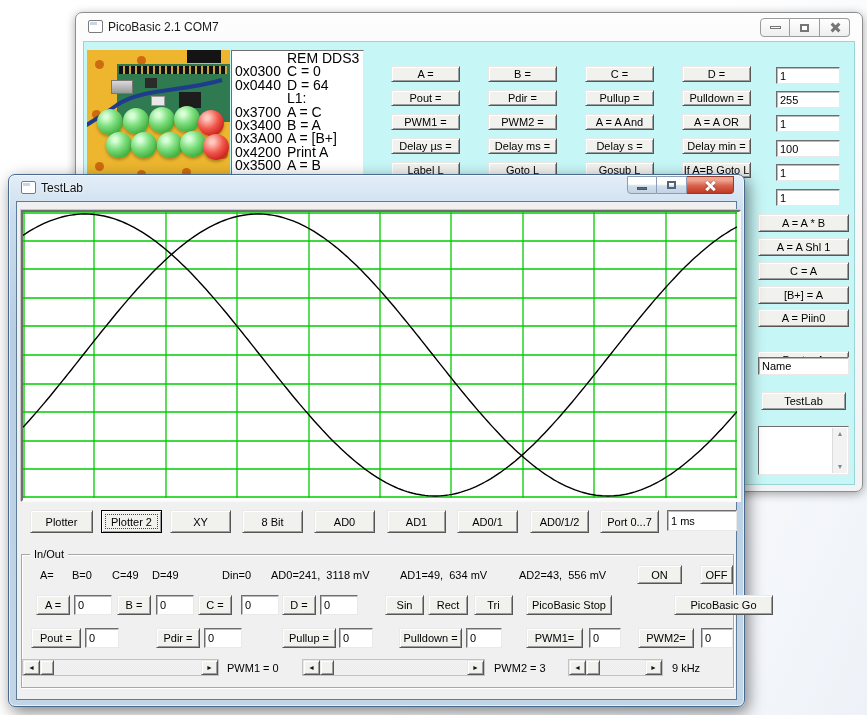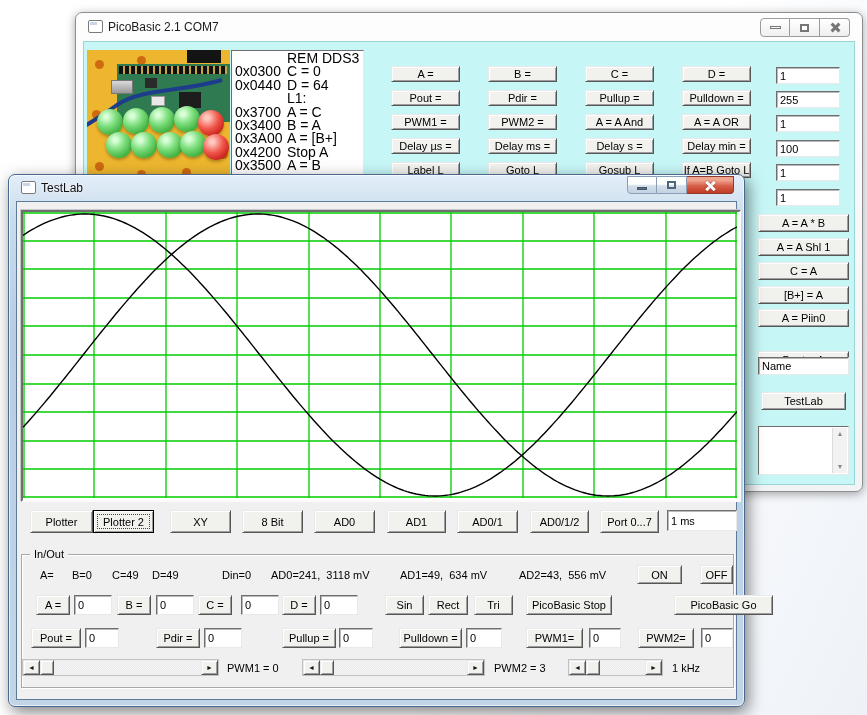--- a/index.html
+++ b/index.html
@@ -191,7 +191,7 @@
         <div class="code-row"><span class="addr">0x3700</span><span>A = C</span></div>
         <div class="code-row"><span class="addr">0x3400</span><span>B = A</span></div>
         <div class="code-row"><span class="addr">0x3A00</span><span>A = [B+]</span></div>
-        <div class="code-row"><span class="addr">0x4200</span><span>Stop A</span></div>
+        <div class="code-row"><span class="addr">0x4200</span><span>Print A</span></div>
         <div class="code-row"><span class="addr">0x3500</span><span>A = B</span></div>
         <div class="code-row"><span class="addr">0x3600</span><span>C = A</span></div>
       </div>

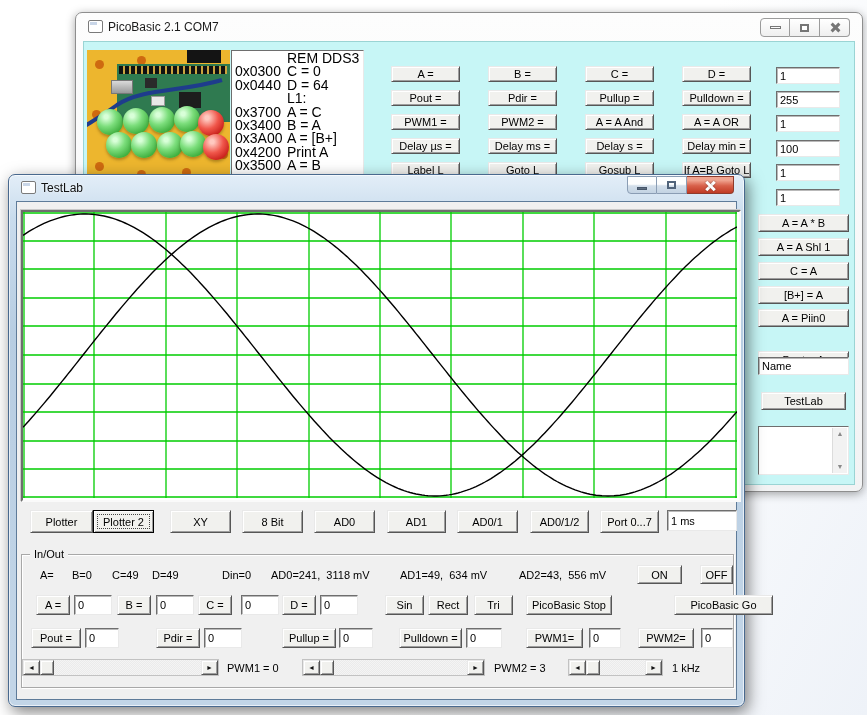--- a/index.html
+++ b/index.html
@@ -291,7 +291,7 @@
       </div>
 
       <button class="abs b3 mode-btn" style="left:13px;width:63px">Plotter</button>
-      <button class="abs b3 mode-btn focused" style="left:76px;width:61px">Plotter 2</button>
+      <button class="abs b3 mode-btn focused" style="left:84px;width:61px">Plotter 2</button>
       <button class="abs b3 mode-btn" style="left:153px;width:61px">XY</button>
       <button class="abs b3 mode-btn" style="left:225px;width:61px">8 Bit</button>
       <button class="abs b3 mode-btn" style="left:297px;width:61px">AD0</button>

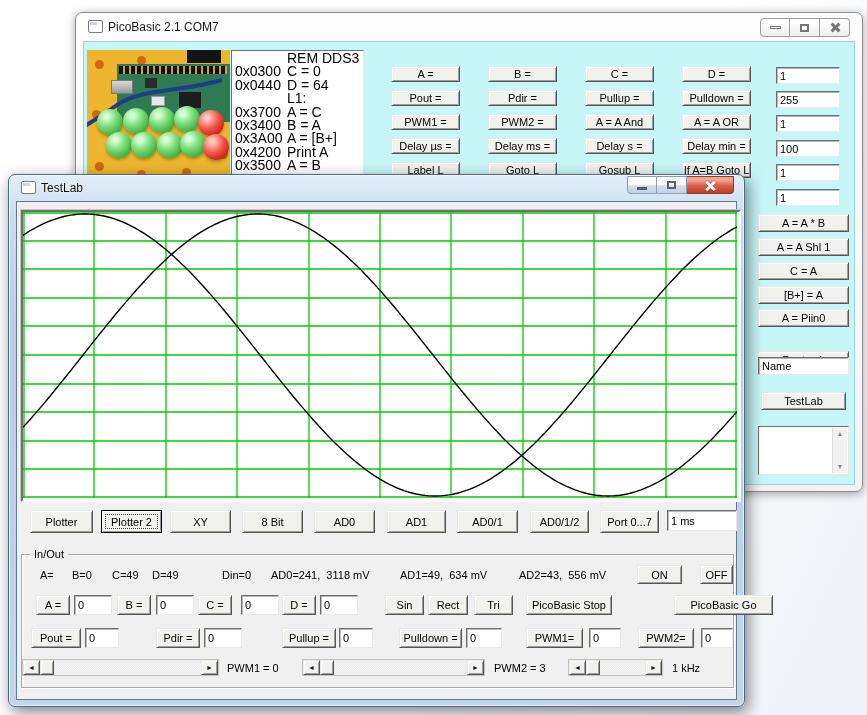--- a/index.html
+++ b/index.html
@@ -362,7 +362,7 @@
           <div style="flex:1"></div>
           <button class="b3 sb-arrow">►</button>
         </div>
-        <span class="slbl" style="left:650px">1 kHz</span>
+        <span class="slbl" style="left:650px">9 kHz</span>
       </div>
     </div>
   </div>

